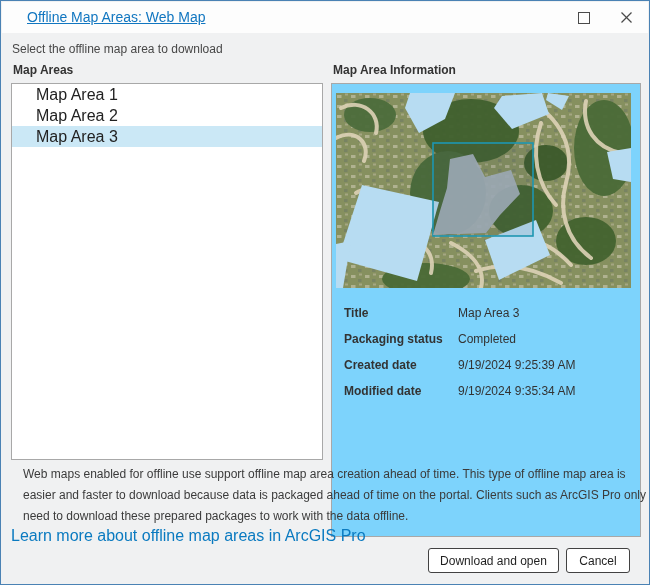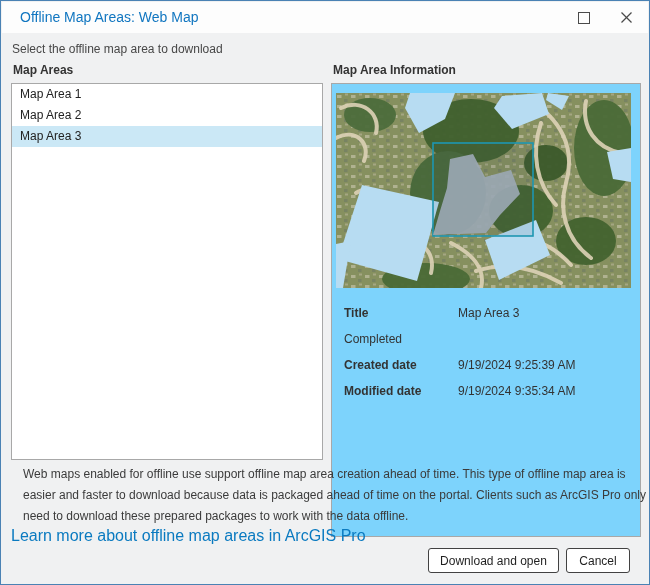--- a/index.html
+++ b/index.html
@@ -11,7 +11,7 @@
   
   .titlebar { position:absolute; left:1px; top:1px; right:1px; height:31px;
               background:#fdfdfd; }
-  .title { position:absolute; left:18px; top:7px; font-size:14px; color:#1176c0; white-space:nowrap; }
+  .title { position:absolute; left:25px; top:7px; font-size:14px; color:#1176c0; white-space:nowrap;text-decoration:underline; }
   .win-btn { position:absolute; top:0; width:44px; height:31px; display:flex;
              align-items:center; justify-content:center; cursor:default; }
   .win-btn.max { right:42px; }

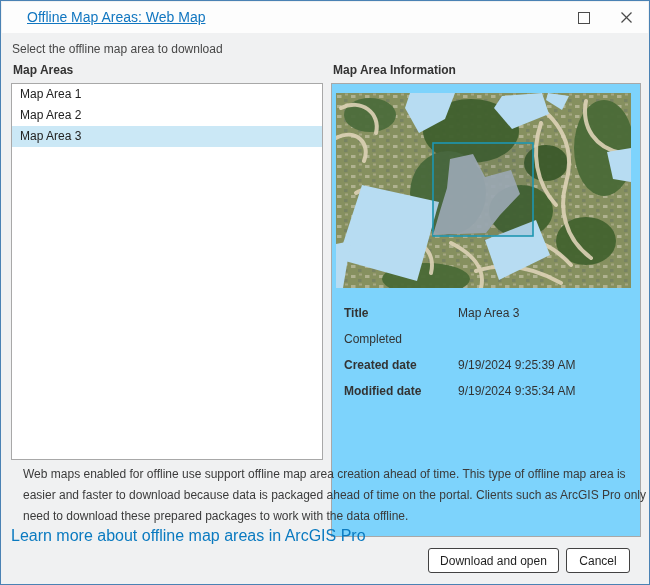--- a/index.html
+++ b/index.html
@@ -27,7 +27,7 @@
   
   .listbox { position:absolute; left:10px; top:82px; width:312px; height:377px;
              background:#ffffff; border:1px solid #a8a8a8; box-sizing:border-box; }
-  .list-item { height:21px; line-height:21px; padding-left:8px; font-size:12px; color:#222; }
+  .list-item { height:21px; line-height:21px; padding-left:24px; font-size:16px; color:#222; }
   .list-item.selected { background:#cbe8f6; }
 
   

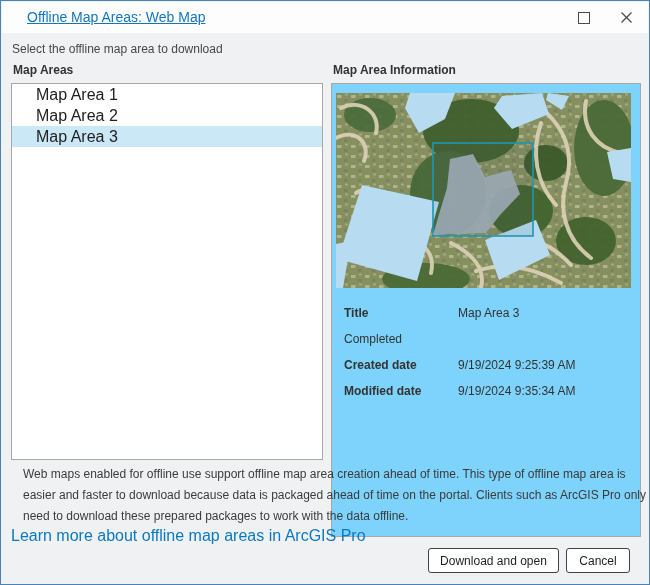--- a/index.html
+++ b/index.html
@@ -139,6 +139,7 @@
         <div class="detail-value">Map Area 3</div>
       </div>
       <div class="detail-row">
+        <div class="detail-label">Packaging status</div>
         <div class="detail-value">Completed</div>
       </div>
       <div class="detail-row">

